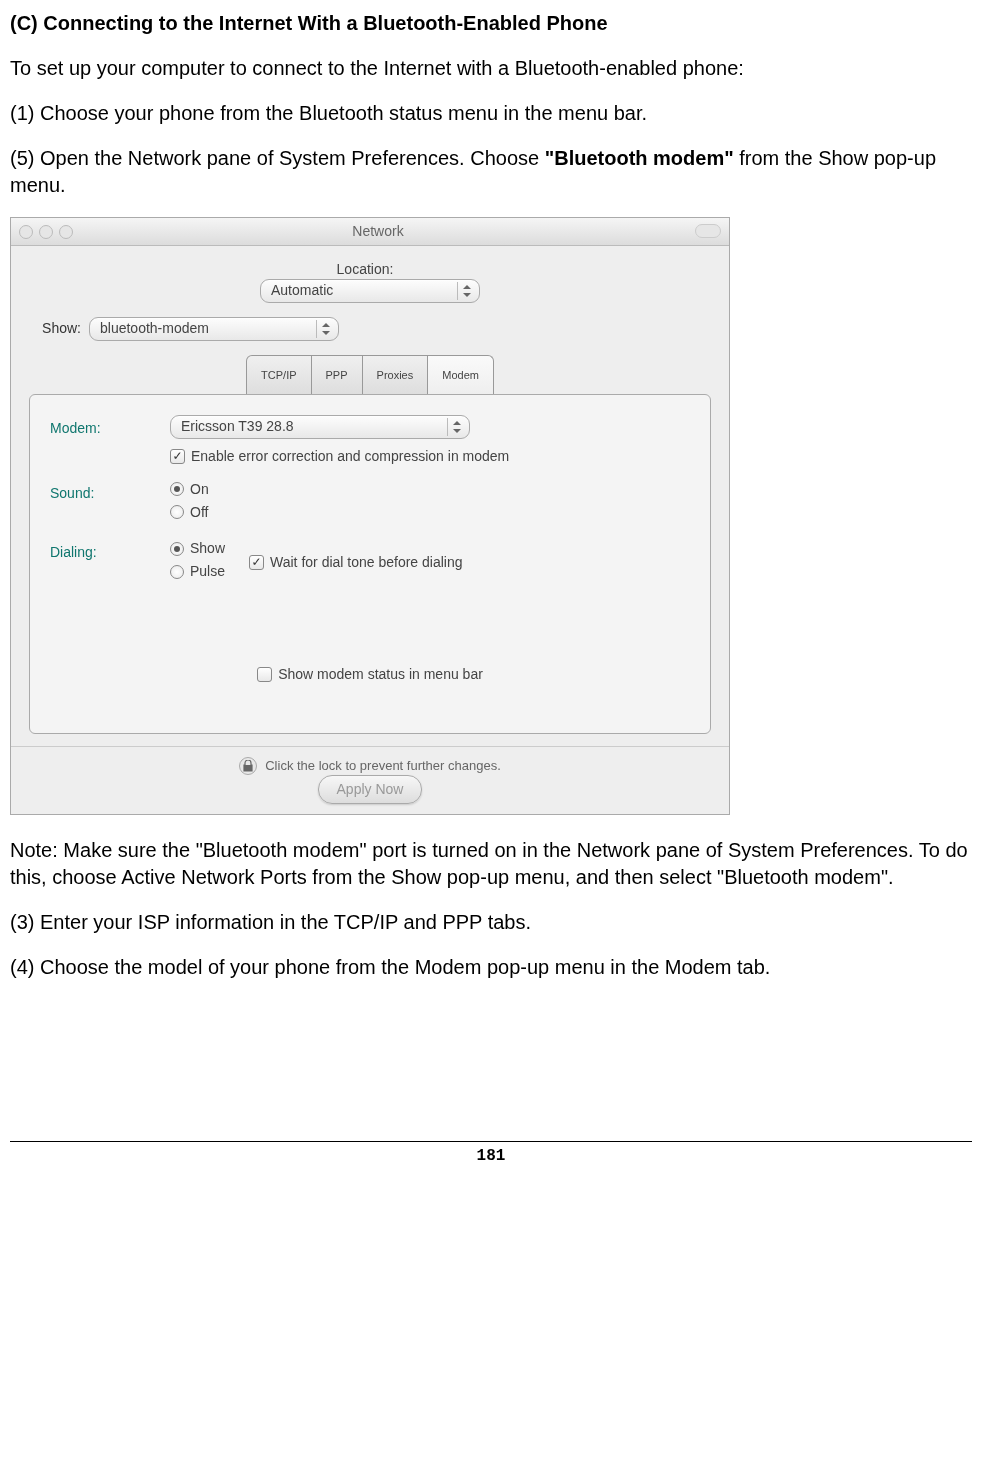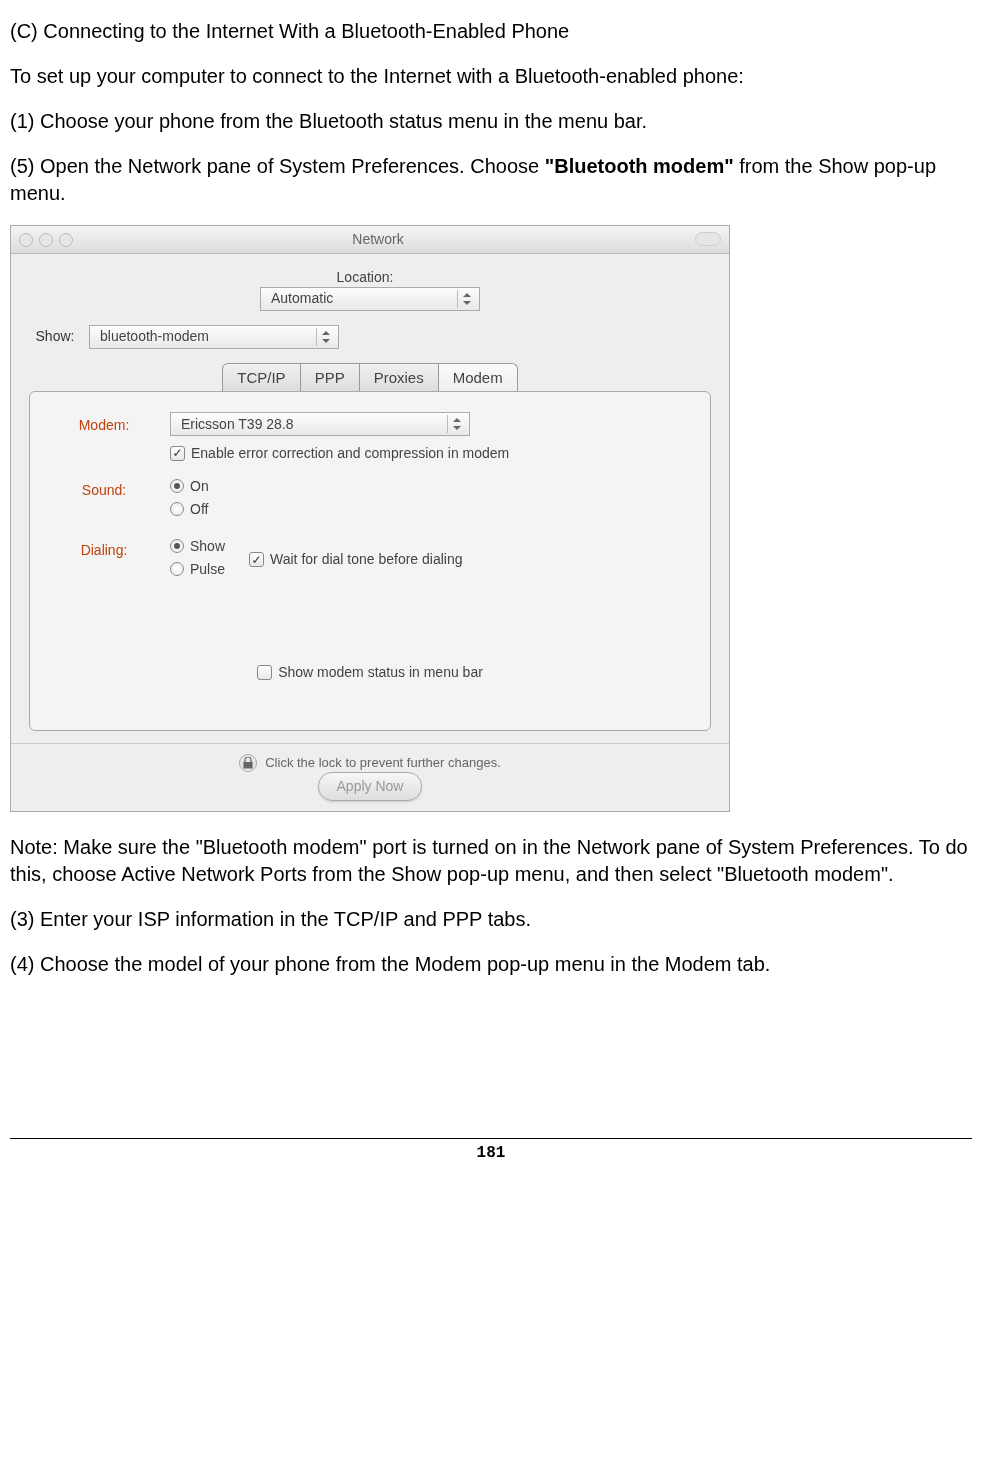--- a/index.html
+++ b/index.html
@@ -13,7 +13,7 @@
     width: 982px;
   }
   .content { line-height: 1.35; }
-  .heading { font-weight: normal; margin: 8px 0 18px 0; }
+  .heading { font-weight: bold; margin: 0 0 18px 0; }
   .para { margin: 0 0 18px 0; }
   .bold { font-weight: bold; }
   .screenshot {

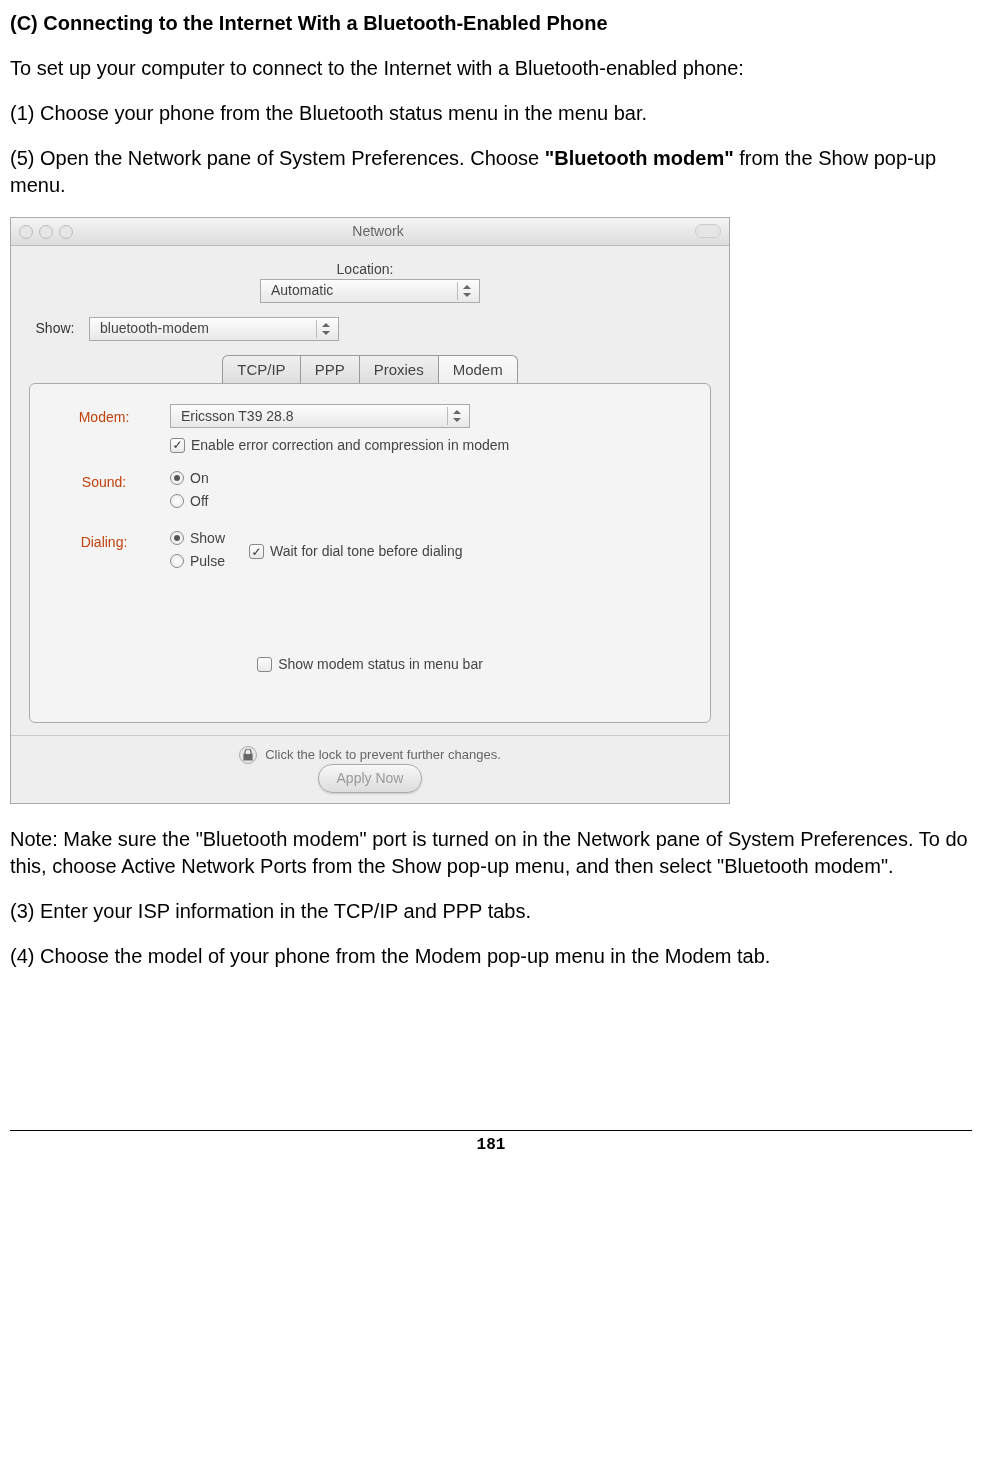--- a/index.html
+++ b/index.html
@@ -57,7 +57,7 @@
   .popup {
     display: flex; align-items: center; justify-content: space-between;
     background: linear-gradient(#fdfdfd, #e8e8e8);
-    border: 1px solid #aaa; border-radius: 0;
+    border: 1px solid #aaa; border-radius: 9px;
     padding: 3px 4px 3px 10px; height: 24px;
     box-shadow: 0 1px 0 rgba(255,255,255,0.6) inset;
   }

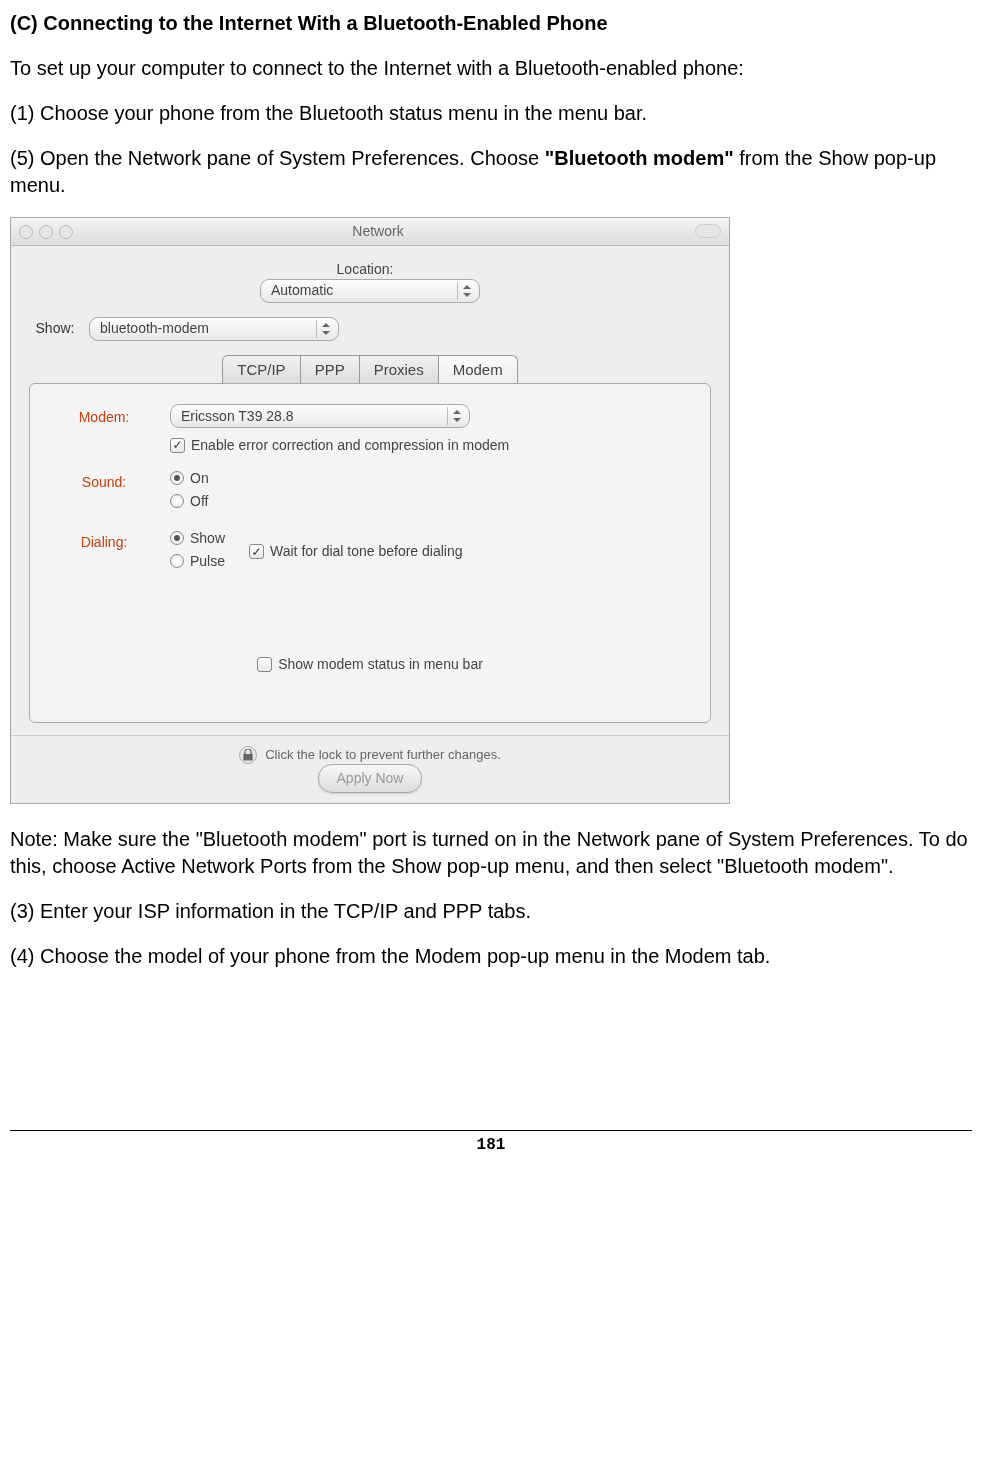--- a/index.html
+++ b/index.html
@@ -53,7 +53,7 @@
     display: flex; align-items: center;
     margin-bottom: 14px;
   }
-  .rlabel-short { width: 60px; text-align: center; padding-right: 8px; color: #333; }
+  .rlabel-short { width: 60px; text-align: right; padding-right: 8px; color: #333; }
   .popup {
     display: flex; align-items: center; justify-content: space-between;
     background: linear-gradient(#fdfdfd, #e8e8e8);

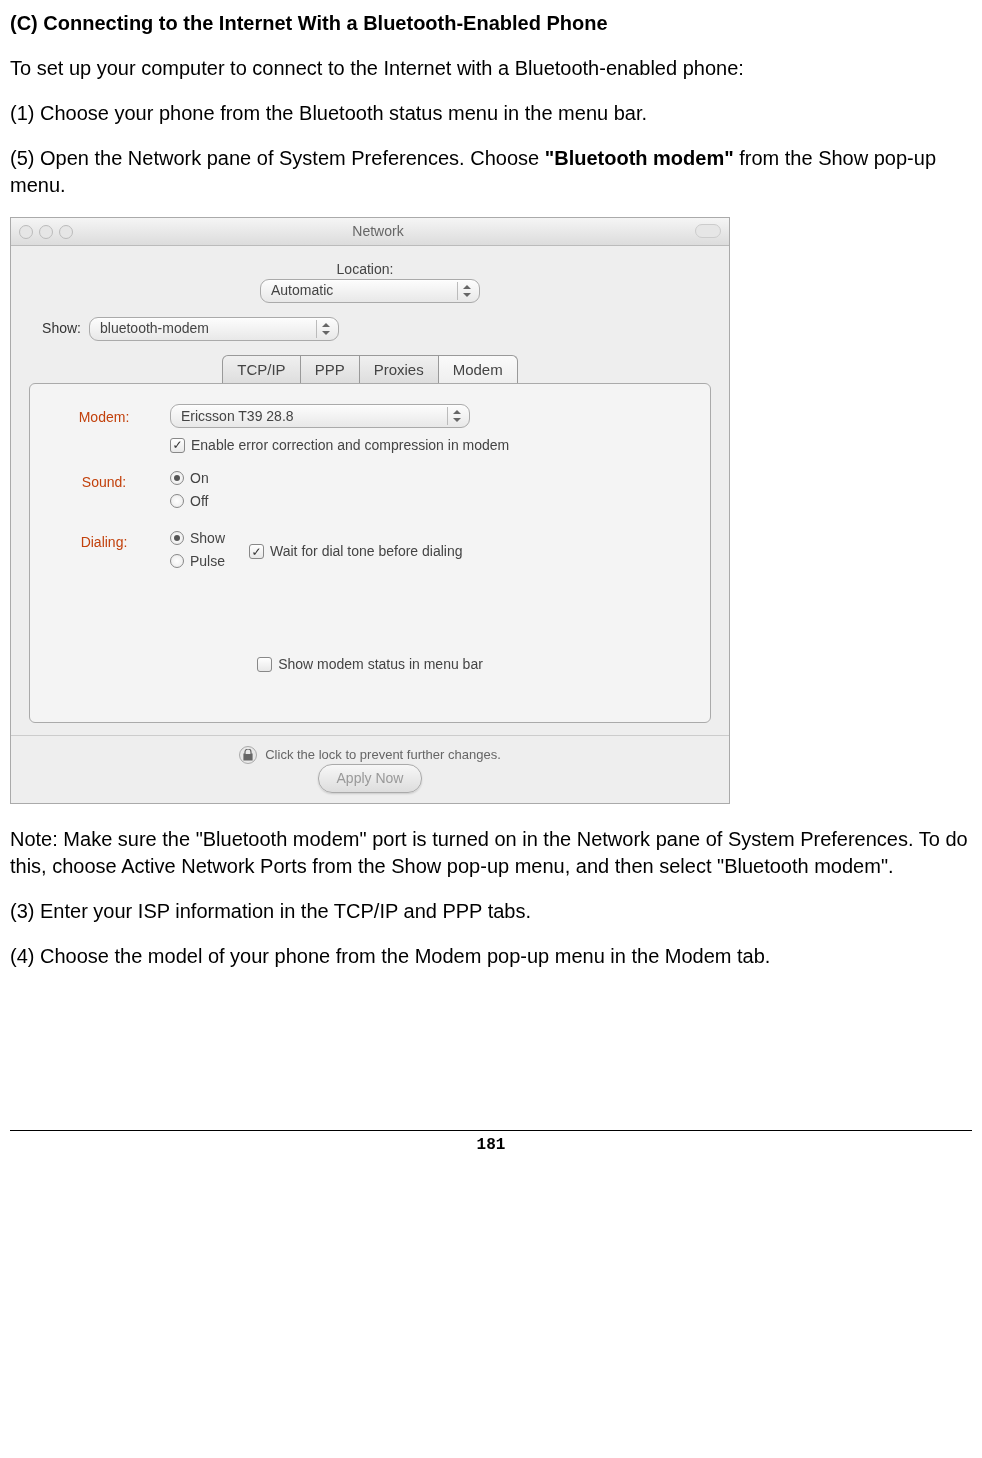--- a/index.html
+++ b/index.html
@@ -70,7 +70,7 @@
   .tabs { display: flex; justify-content: center; margin: 6px 0 0 0; }
   .tab {
     border: 1px solid #999; border-bottom: none;
-    padding: 4px 14px; font-size: 15px;
+    padding: 12px 14px; font-size: 11px;
     background: linear-gradient(#f0f0f0, #ddd);
   }
   .tab.left { border-radius: 6px 0 0 0; }

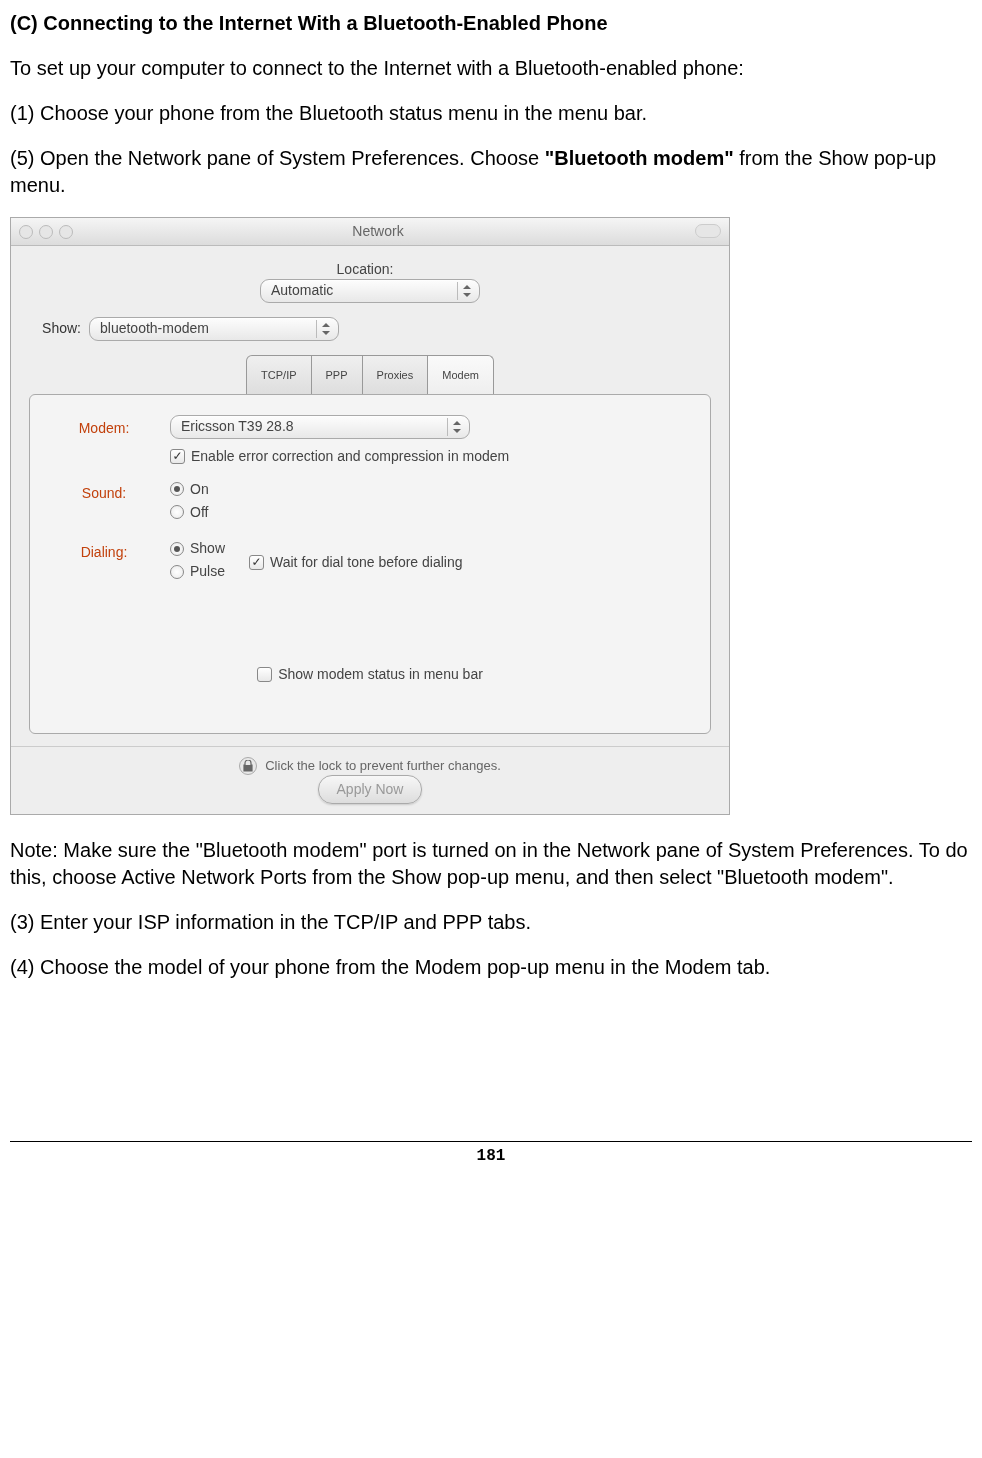--- a/index.html
+++ b/index.html
@@ -88,7 +88,7 @@
     position: relative;
   }
   .inner-row { display: flex; align-items: flex-start; margin-bottom: 14px; }
-  .inner-label { width: 120px; text-align: center; padding-right: 12px; padding-top: 4px; color: #c2410c; }
+  .inner-label { width: 120px; text-align: left; padding-right: 12px; padding-top: 4px; color: #0f766e; }
   .inner-content { flex: 1; }
   .checkbox-row { display: flex; align-items: center; gap: 6px; margin-top: 8px; }
   .chk {

